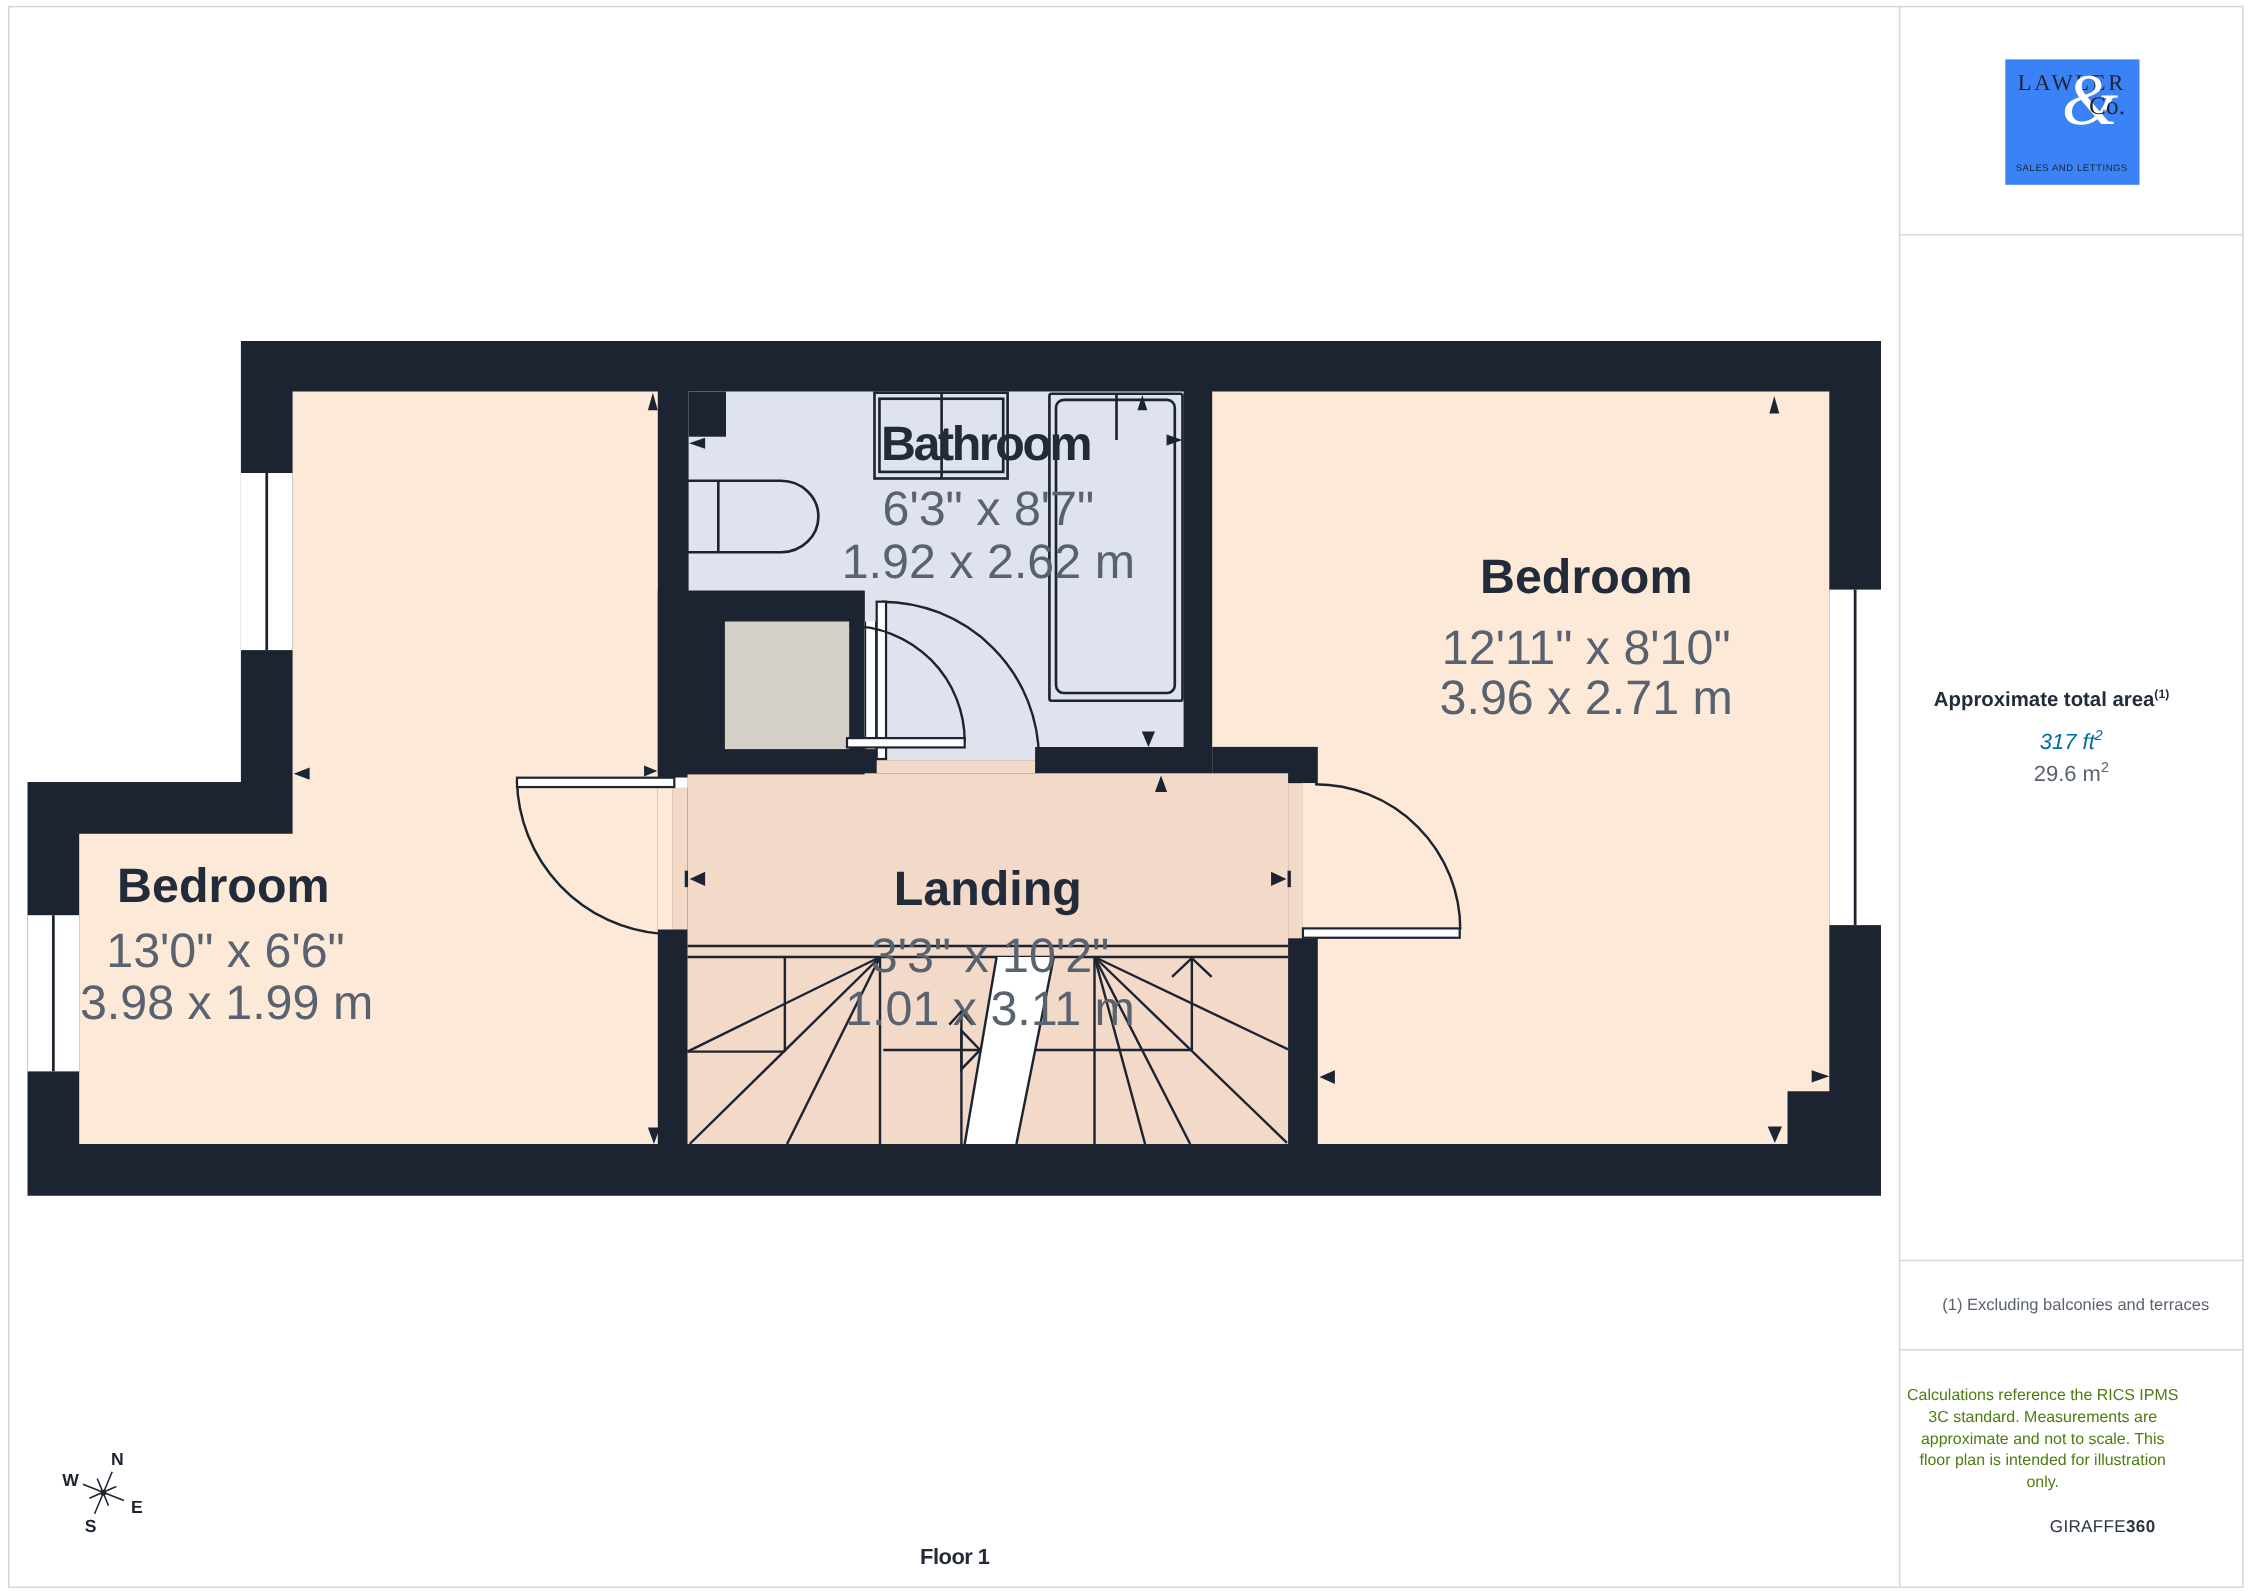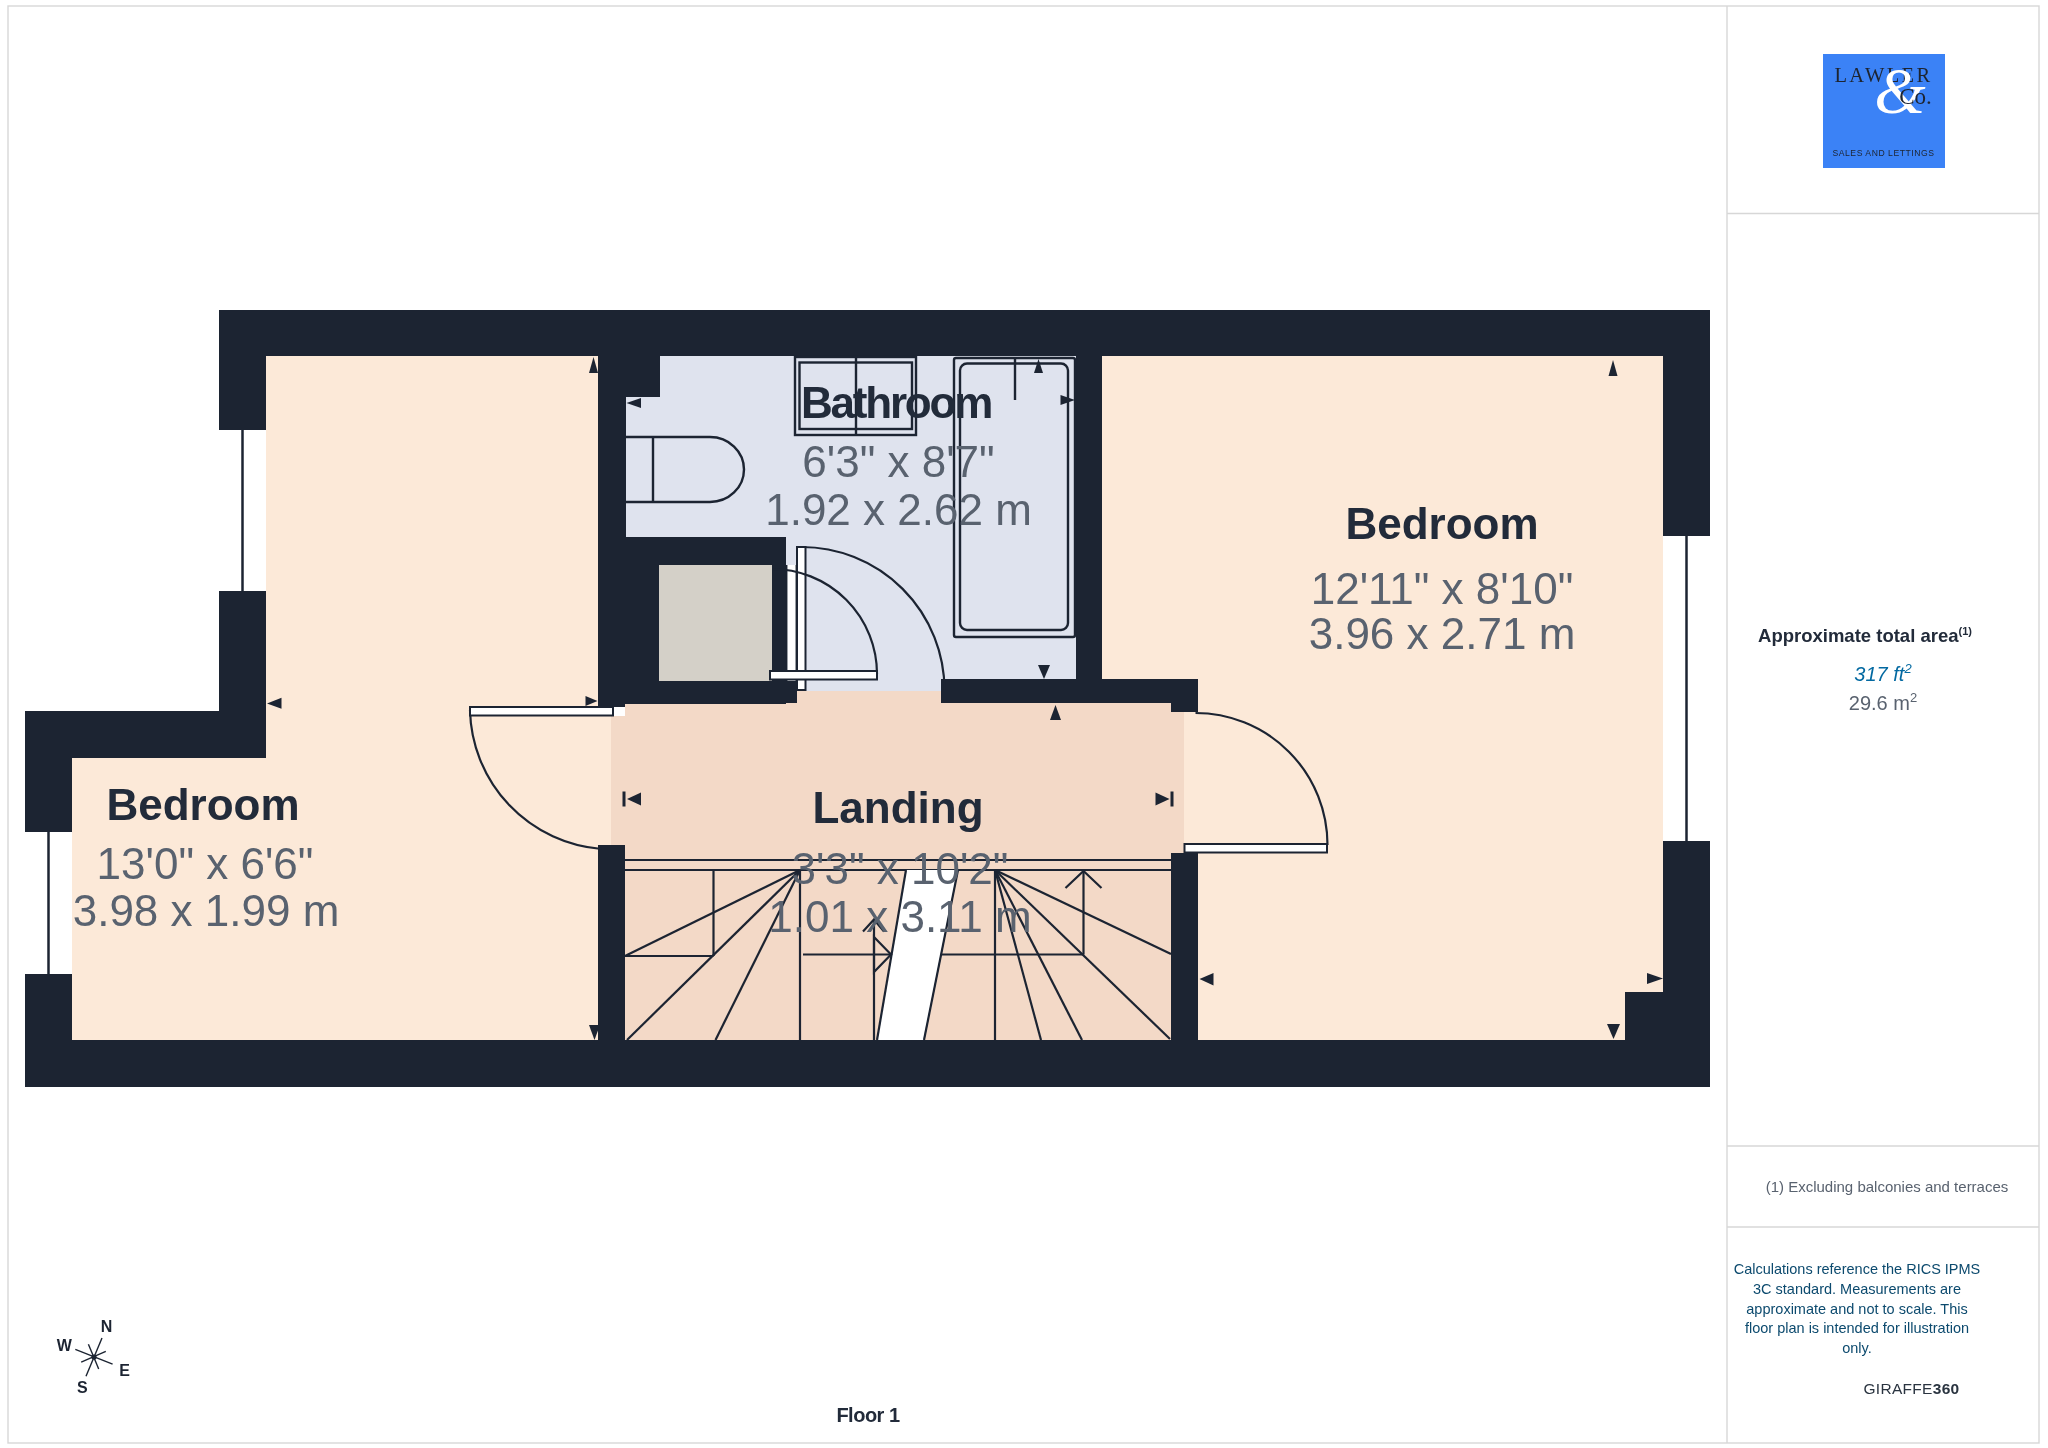--- a/index.html
+++ b/index.html
@@ -244,7 +244,7 @@
 
 <div class="abs ctr" style="left:1727px;top:1178px;width:320px;font-size:15px;color:#59626f;">(1) Excluding balconies and terraces</div>
 
-<div class="abs ctr" style="left:1727px;top:1260px;width:260px;font-size:14.5px;line-height:19.8px;color:#0c4a6e;">Calculations reference the RICS IPMS<br>3C standard. Measurements are<br>approximate and not to scale. This<br>floor plan is intended for illustration<br>only.</div>
+<div class="abs ctr" style="left:1727px;top:1260px;width:260px;font-size:14.5px;line-height:19.8px;color:#4d7c0f;">Calculations reference the RICS IPMS<br>3C standard. Measurements are<br>approximate and not to scale. This<br>floor plan is intended for illustration<br>only.</div>
 
 <div class="abs ctr" style="left:1727px;top:1380px;width:369px;font-size:15.5px;letter-spacing:0.3px;color:#2a3440;">GIRAFFE<b>360</b></div>
 

